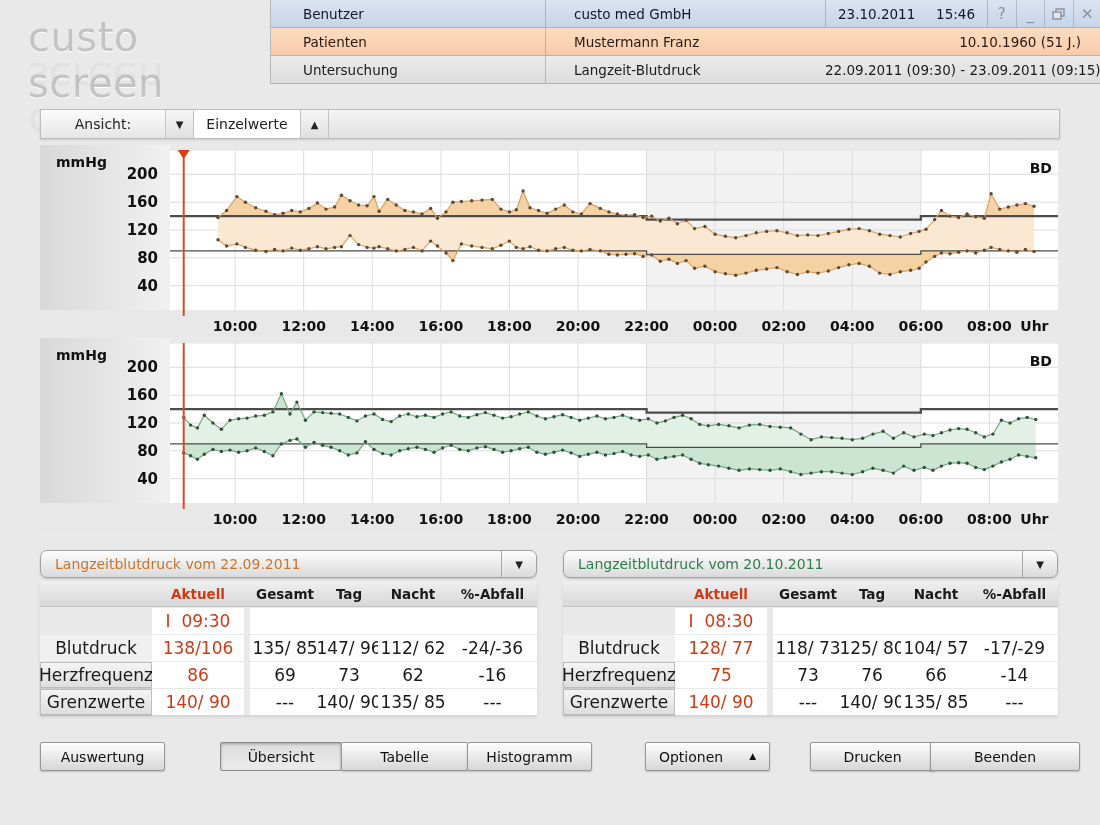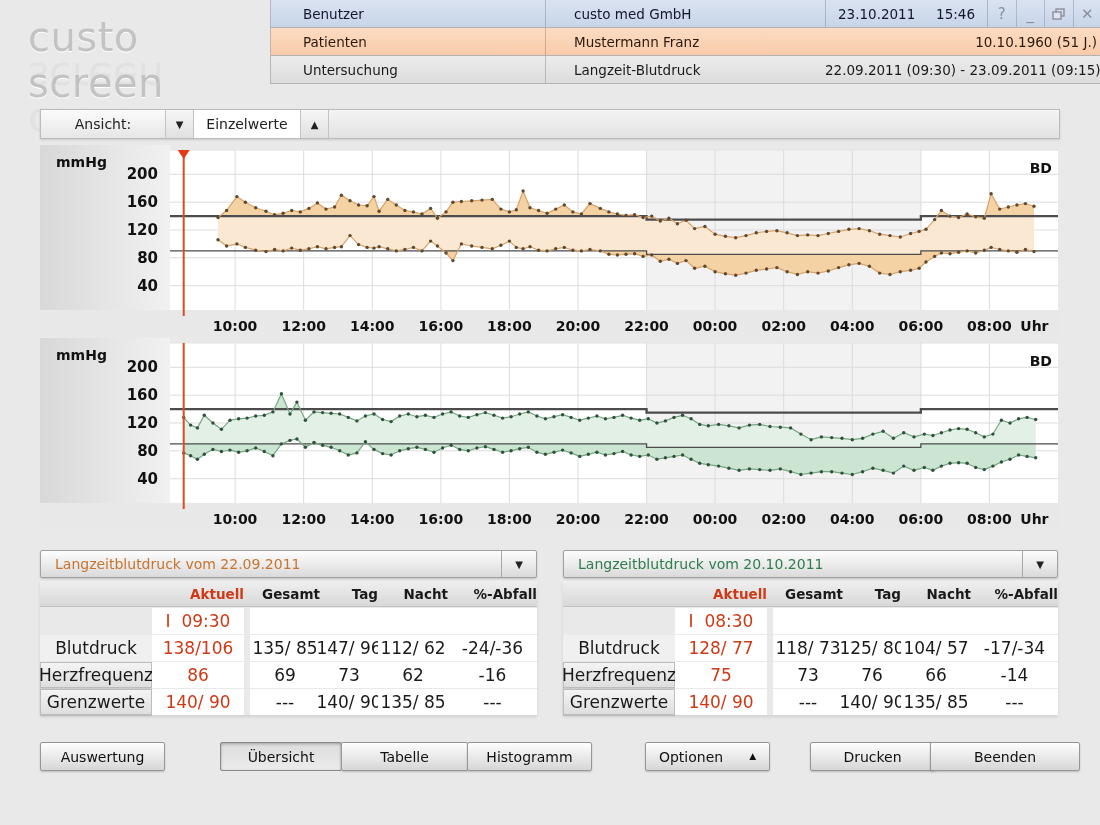--- a/index.html
+++ b/index.html
@@ -23,7 +23,7 @@
   .win-btns{flex:1;height:100%;display:flex;border-left:1px solid rgba(120,130,150,.45)}
   .win-btn{flex:1;display:flex;align-items:center;justify-content:center;color:#8e8e99;font-size:15px;border-right:1px solid rgba(120,130,150,.4);cursor:default}
   .win-btn:last-child{border-right:none}
-  .tb-right{flex:1;text-align:right;padding-right:4px}
+  .tb-right{flex:1;text-align:right;padding-right:20px}
   .tb-exam-dates{flex:1;text-align:right;padding-right:10px;white-space:pre}
 
   

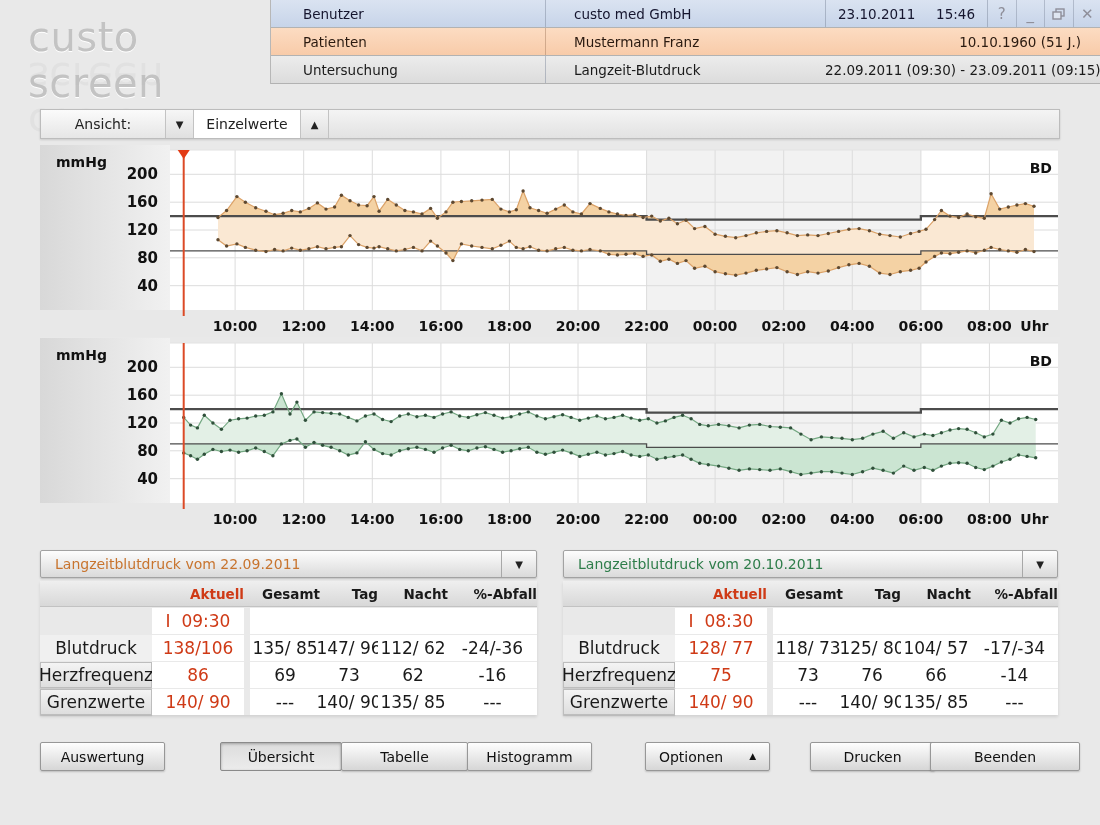--- a/index.html
+++ b/index.html
@@ -40,7 +40,7 @@
 
   
   .bp-table{position:absolute;top:550px}
-  .sel-bar{height:28px;background:linear-gradient(#fdfdfd,#dadada);border:1px solid #a2a2a2;border-radius:2px;display:flex;align-items:center;box-shadow:0 1px 2px rgba(0,0,0,.18);box-sizing:border-box}
+  .sel-bar{height:28px;background:linear-gradient(#fdfdfd,#dadada);border:1px solid #a2a2a2;border-radius:7px;display:flex;align-items:center;box-shadow:0 1px 2px rgba(0,0,0,.18);box-sizing:border-box}
   .sel-text{flex:1;padding-left:14px;font-size:14px}
   .sel-arrow{width:34px;align-self:stretch;border-left:1px solid #a8a8a8;display:flex;align-items:center;justify-content:center;font-size:10px;color:#222}
   .tbl-grid{margin-top:3px;box-shadow:0 2px 3px rgba(0,0,0,.10)}

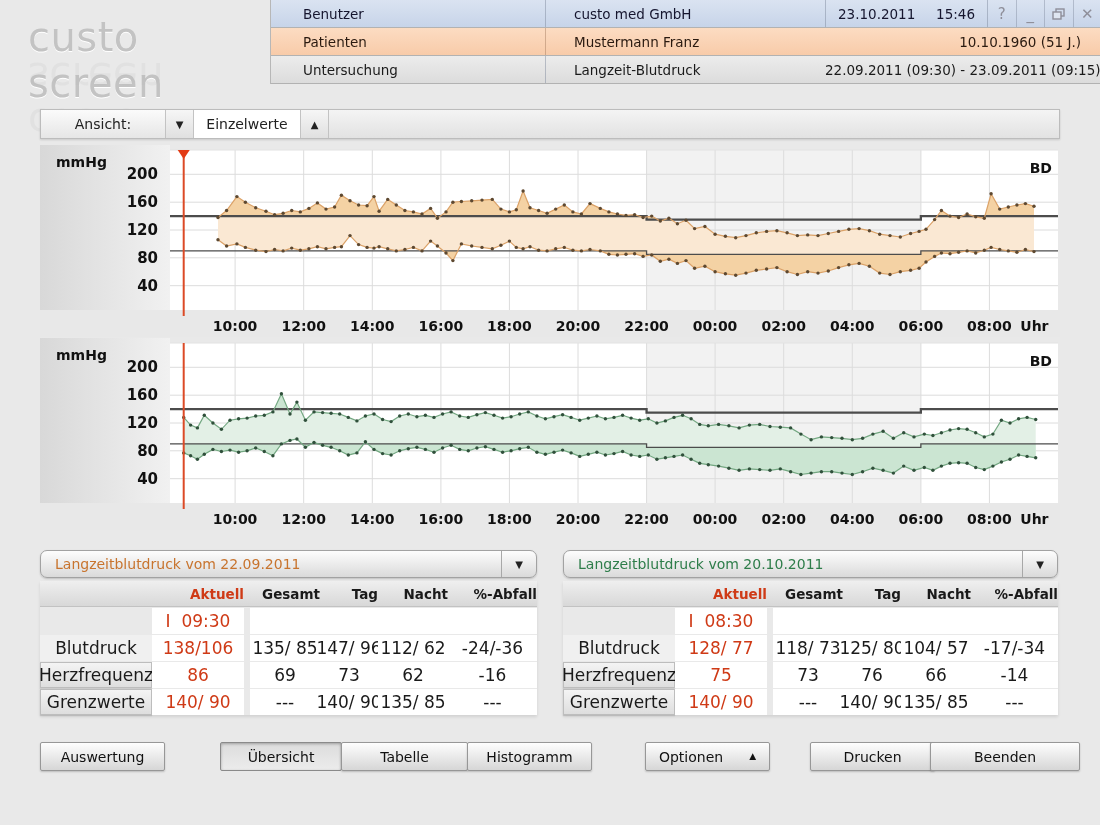--- a/index.html
+++ b/index.html
@@ -45,7 +45,7 @@
   .sel-arrow{width:34px;align-self:stretch;border-left:1px solid #a8a8a8;display:flex;align-items:center;justify-content:center;font-size:10px;color:#222}
   .tbl-grid{margin-top:3px;box-shadow:0 2px 3px rgba(0,0,0,.10)}
   .tbl-head{display:grid;height:25px;background:linear-gradient(#efefef,#d8d8d8);border-bottom:1px solid #c2c2c2;align-items:center;font-size:13.5px;font-weight:600}
-  .tbl-head .hcell{text-align:right}
+  .tbl-head .hcell{text-align:center}
   .tbl-row{display:grid;height:26px;margin-top:1px;font-size:17px}
   .cell{background:#fff;display:flex;align-items:center;justify-content:center;white-space:pre}
   .cell.gap,.cell.voidc{background:transparent}

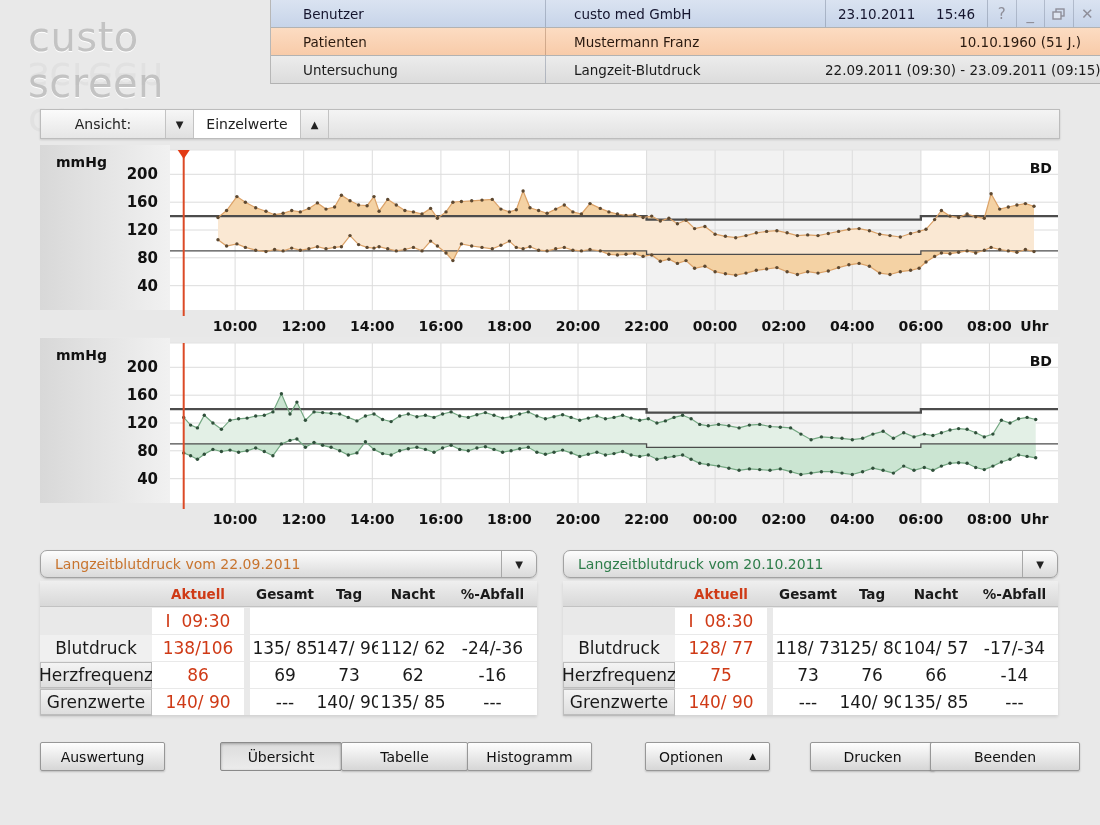--- a/index.html
+++ b/index.html
@@ -700,7 +700,7 @@
       <span class="cell">118/ 73</span>
       <span class="cell">125/ 80</span>
       <span class="cell">104/ 57</span>
-      <span class="cell">-17/-34</span>
+      <span class="cell">-17/-29</span>
       </div>
       <div class="tbl-row" style="grid-template-columns:112px 92px 6px 70px 58px 70px 87px">
       <span class="label-btn">Herzfrequenz</span>

